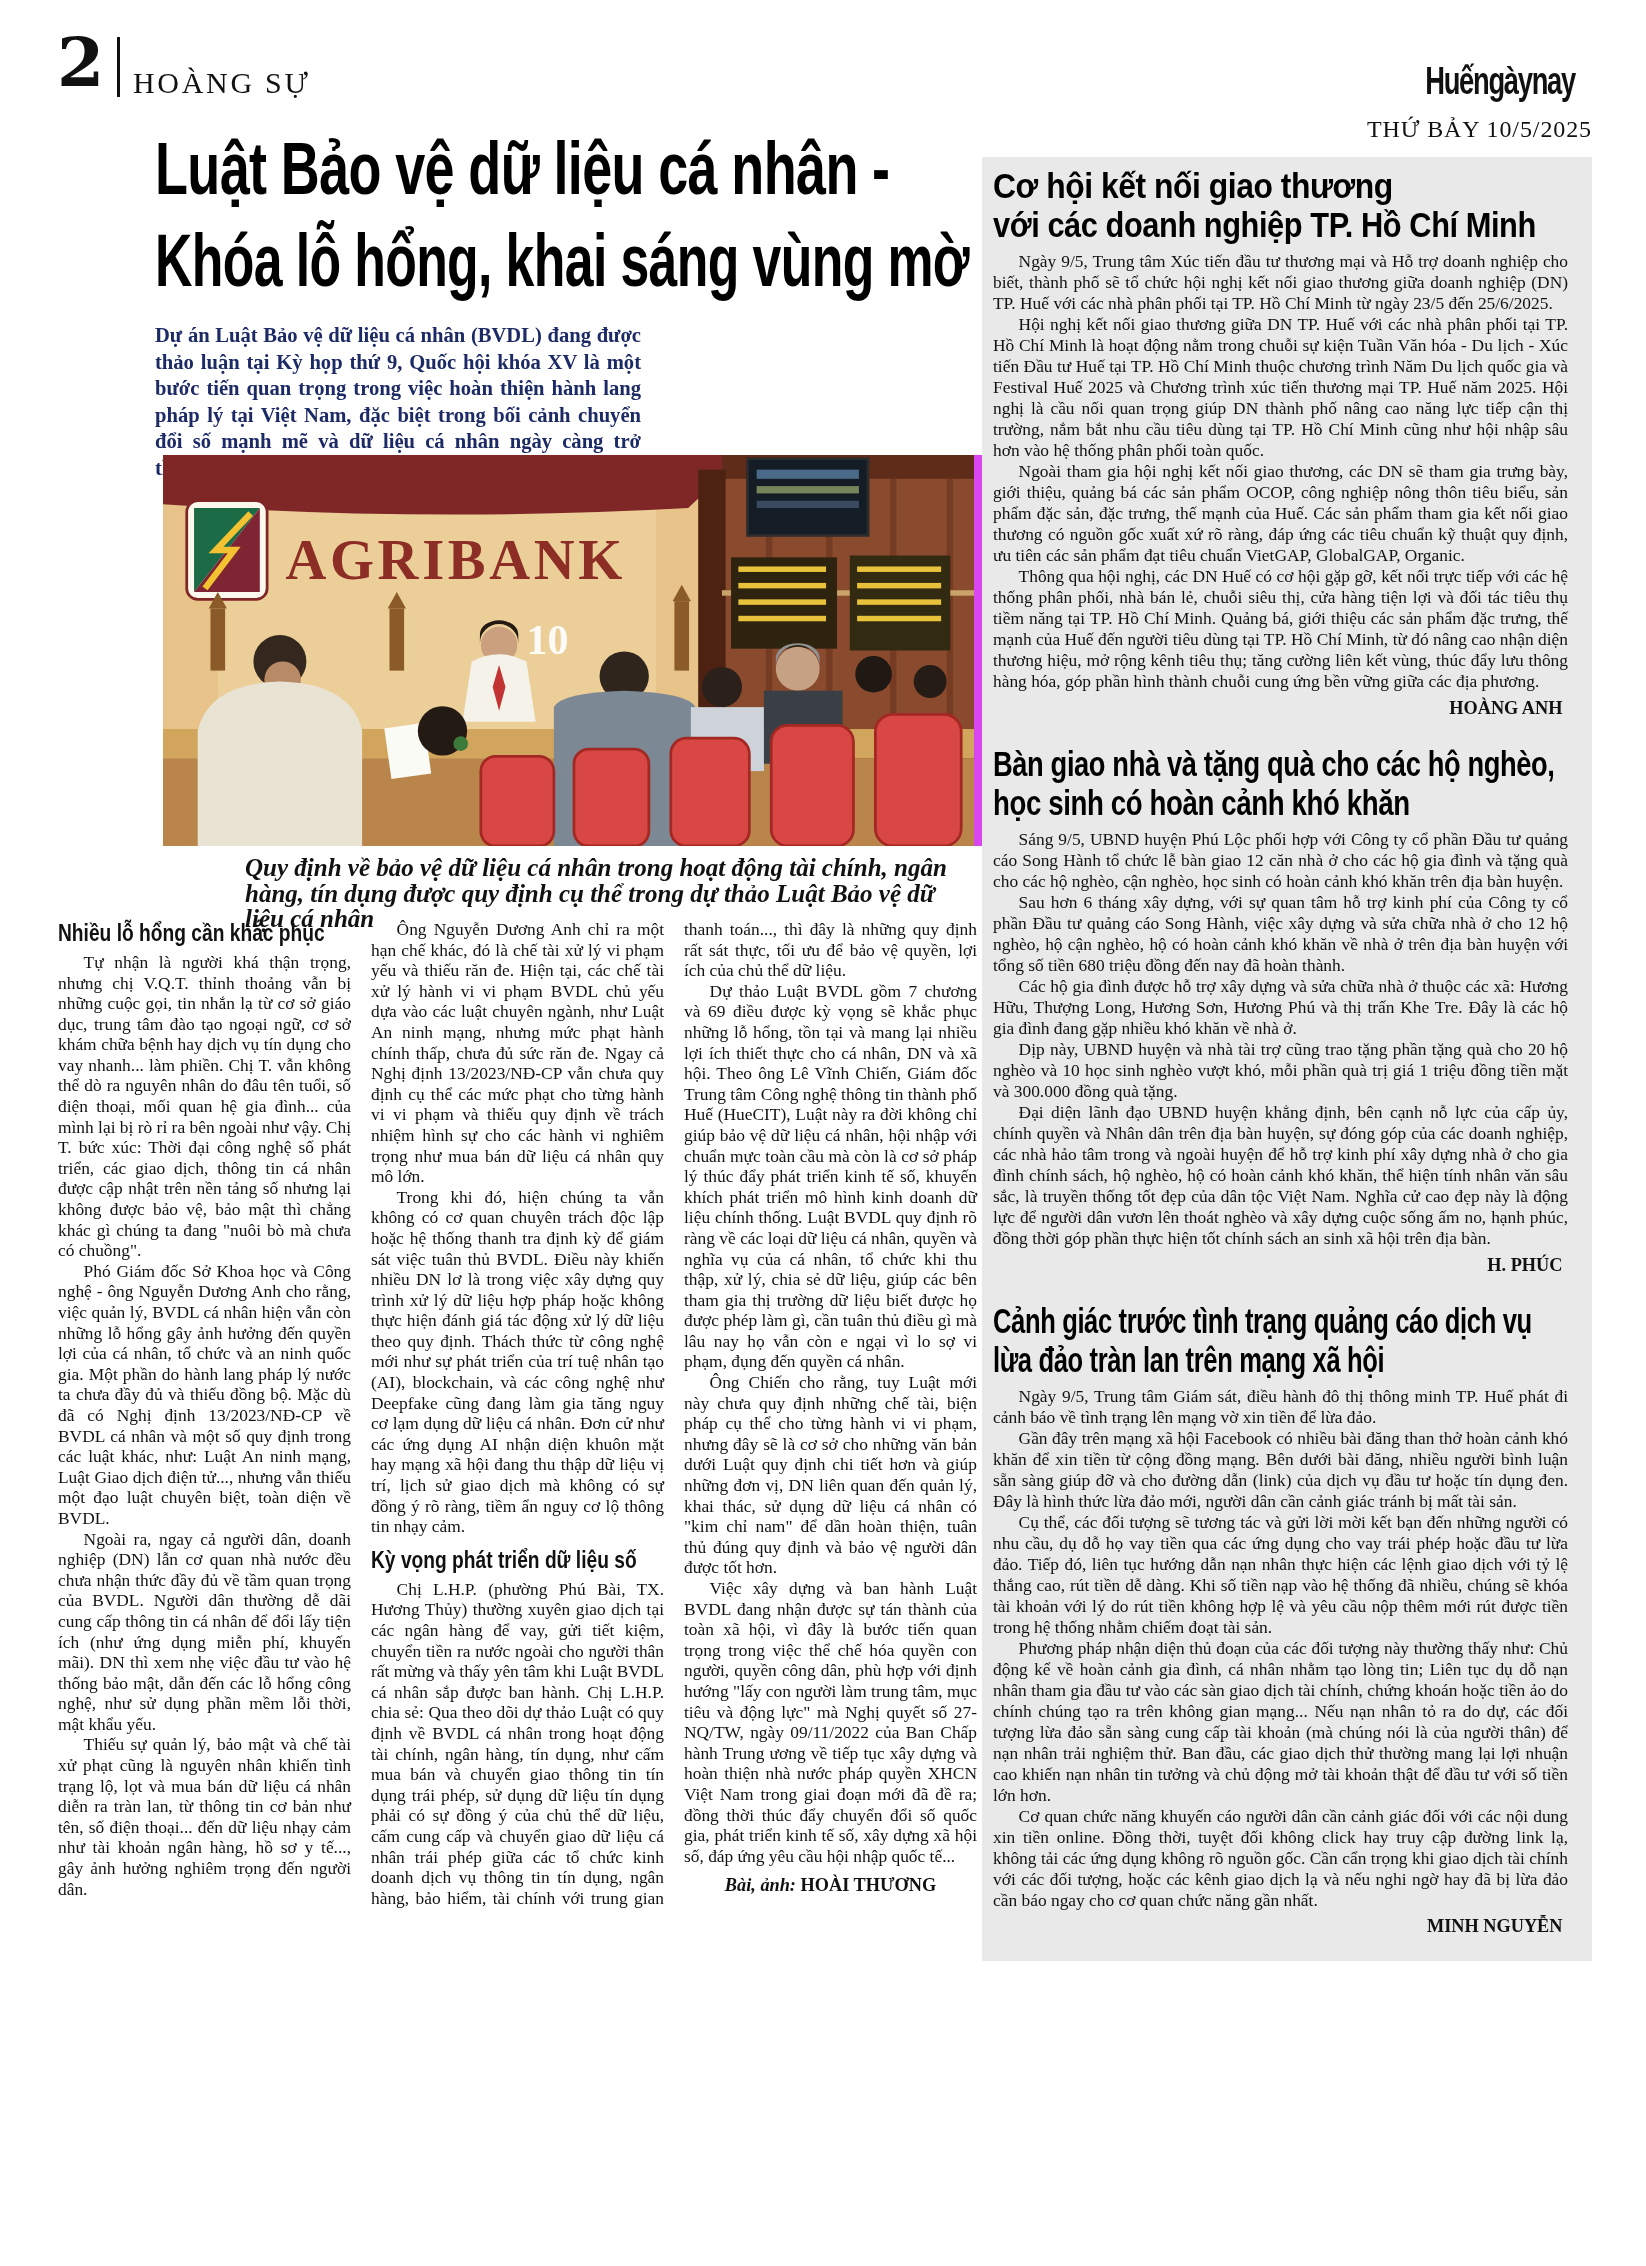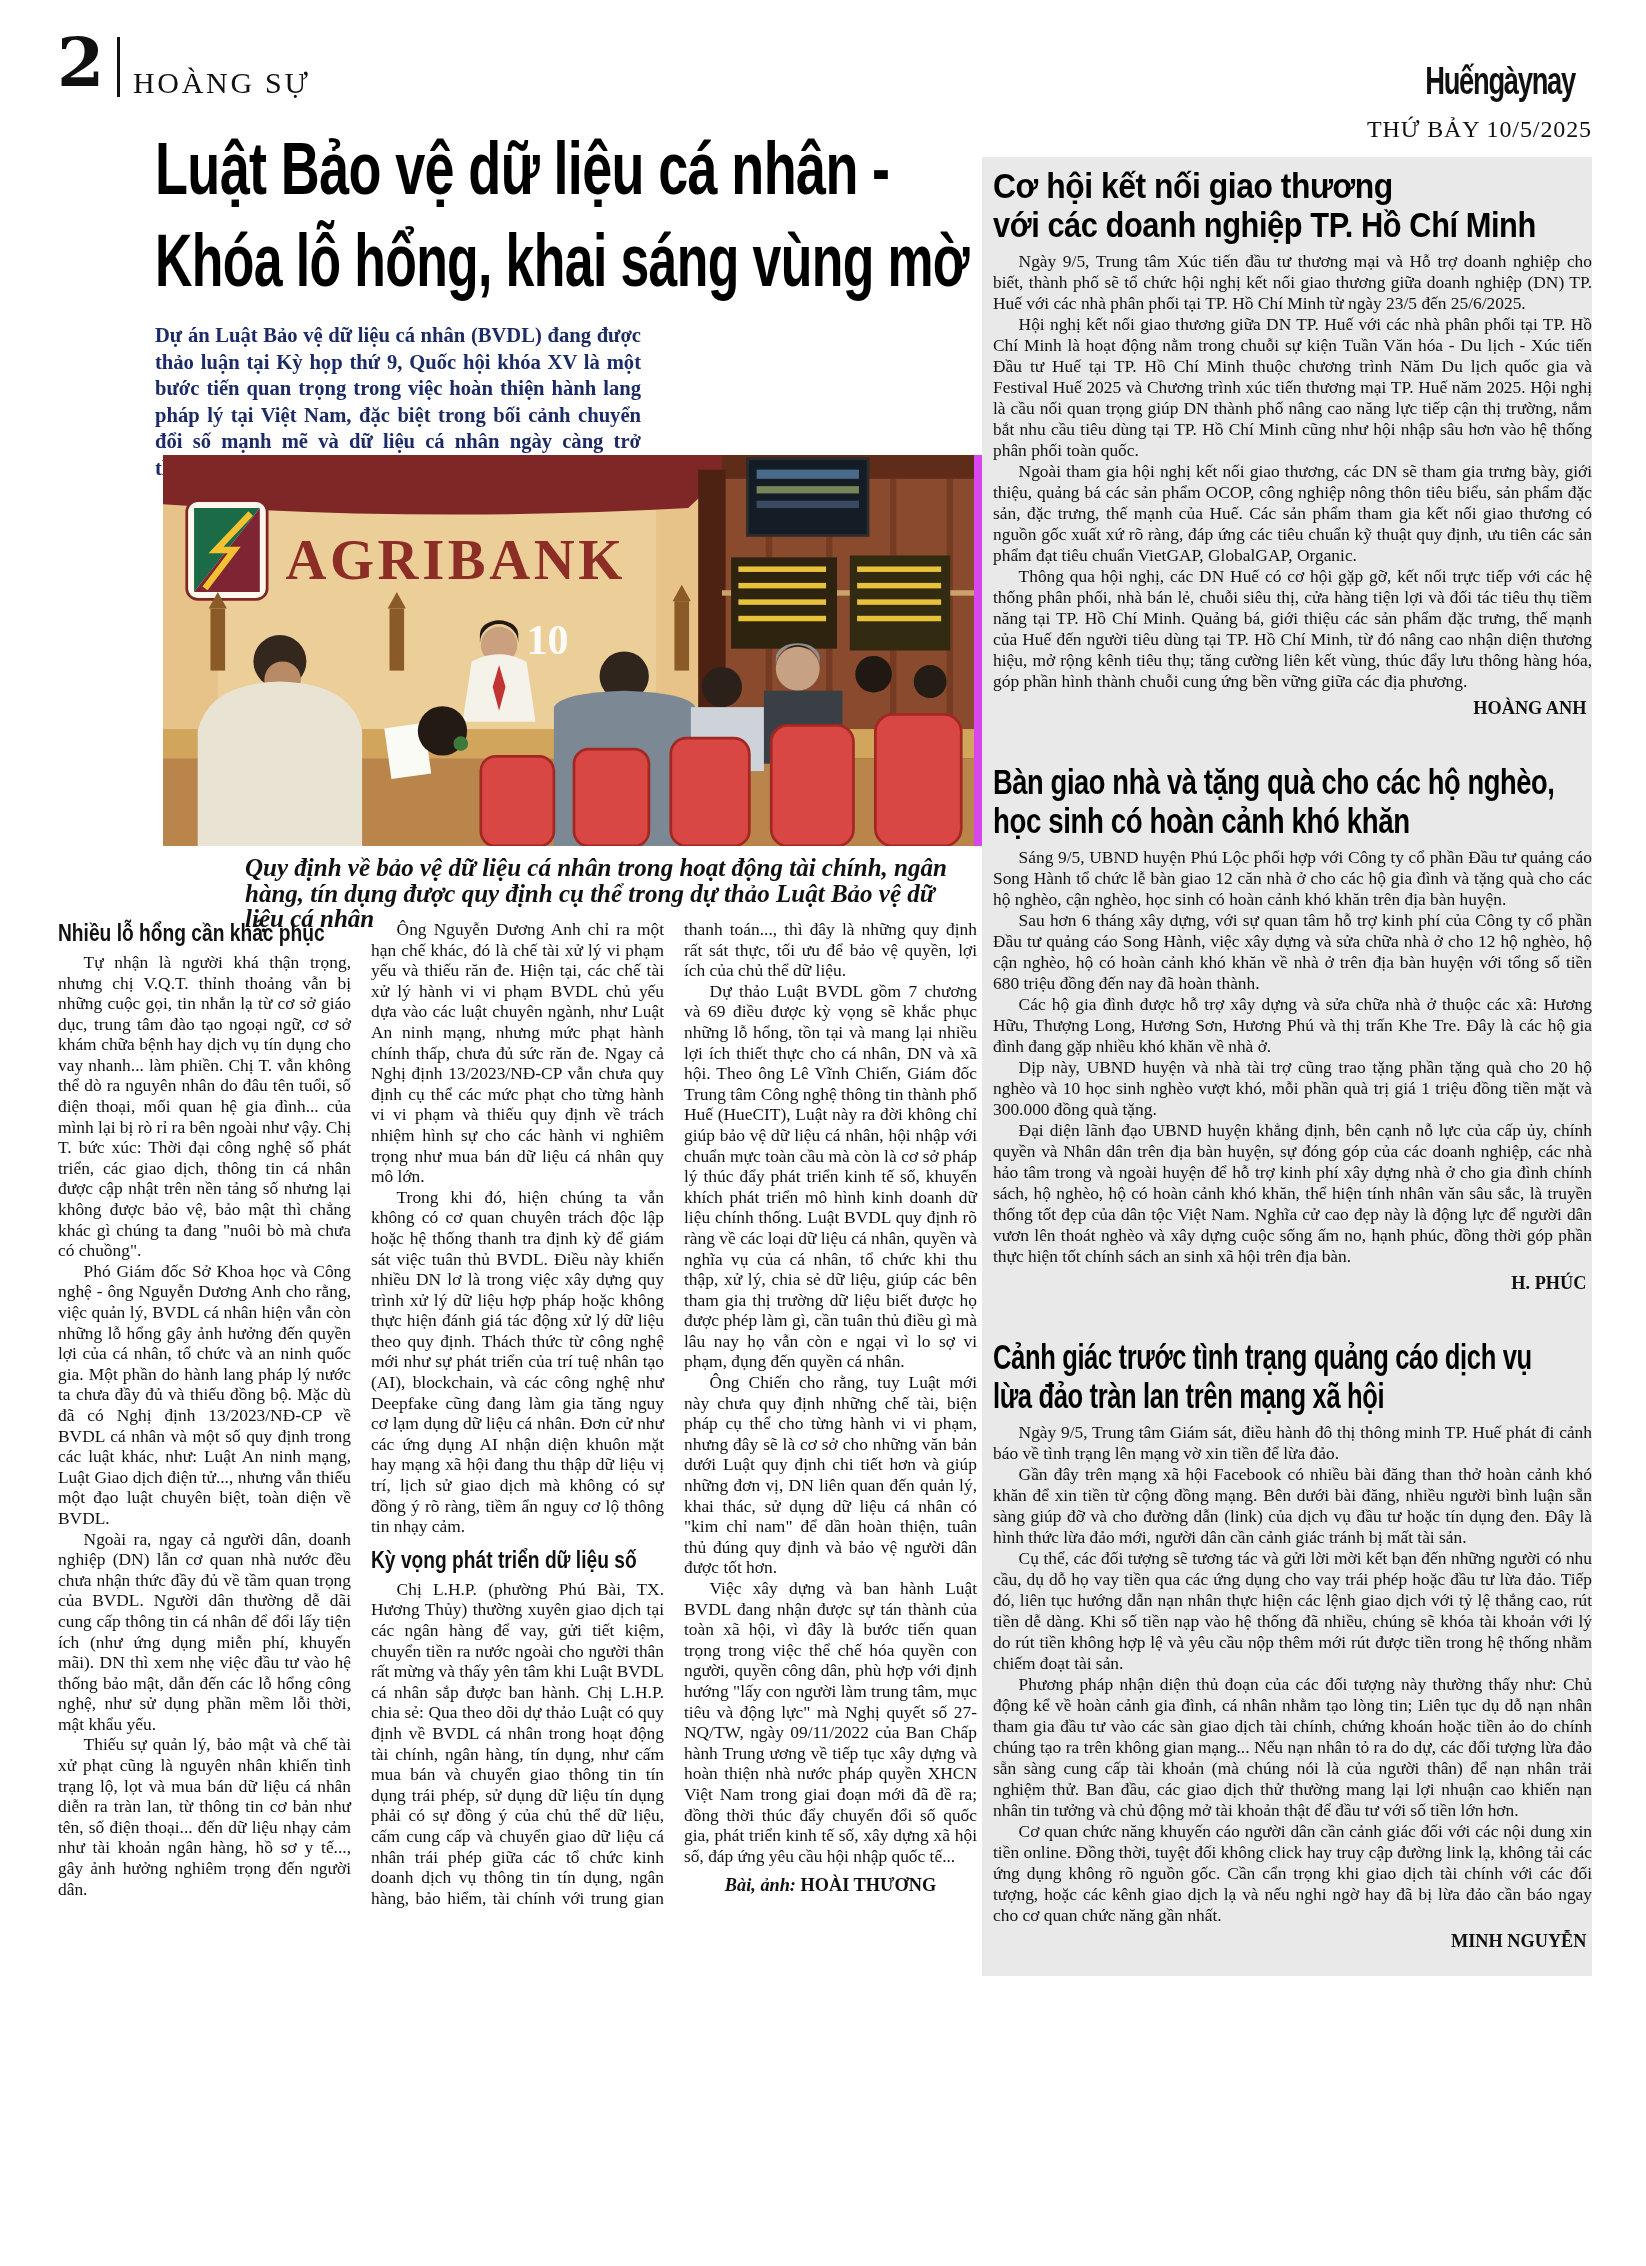--- a/index.html
+++ b/index.html
@@ -47,7 +47,7 @@
   
   .sidebar{position:absolute;left:982px;top:157px;width:610px;background:#e9e9e9;
         padding:9.1px 0 24px 0;box-sizing:border-box;}
-  .sb-art{padding:0 0 0 11px;}
+  .sb-art{padding:0 24px 0 11px;}
   .sb-art + .sb-art{margin-top:43px;}
   .sb-title .tl{font-family:"Liberation Sans",sans-serif;font-weight:bold;font-size:35px;
         line-height:39px;white-space:nowrap;transform-origin:left;letter-spacing:-0.5px;color:#000;}

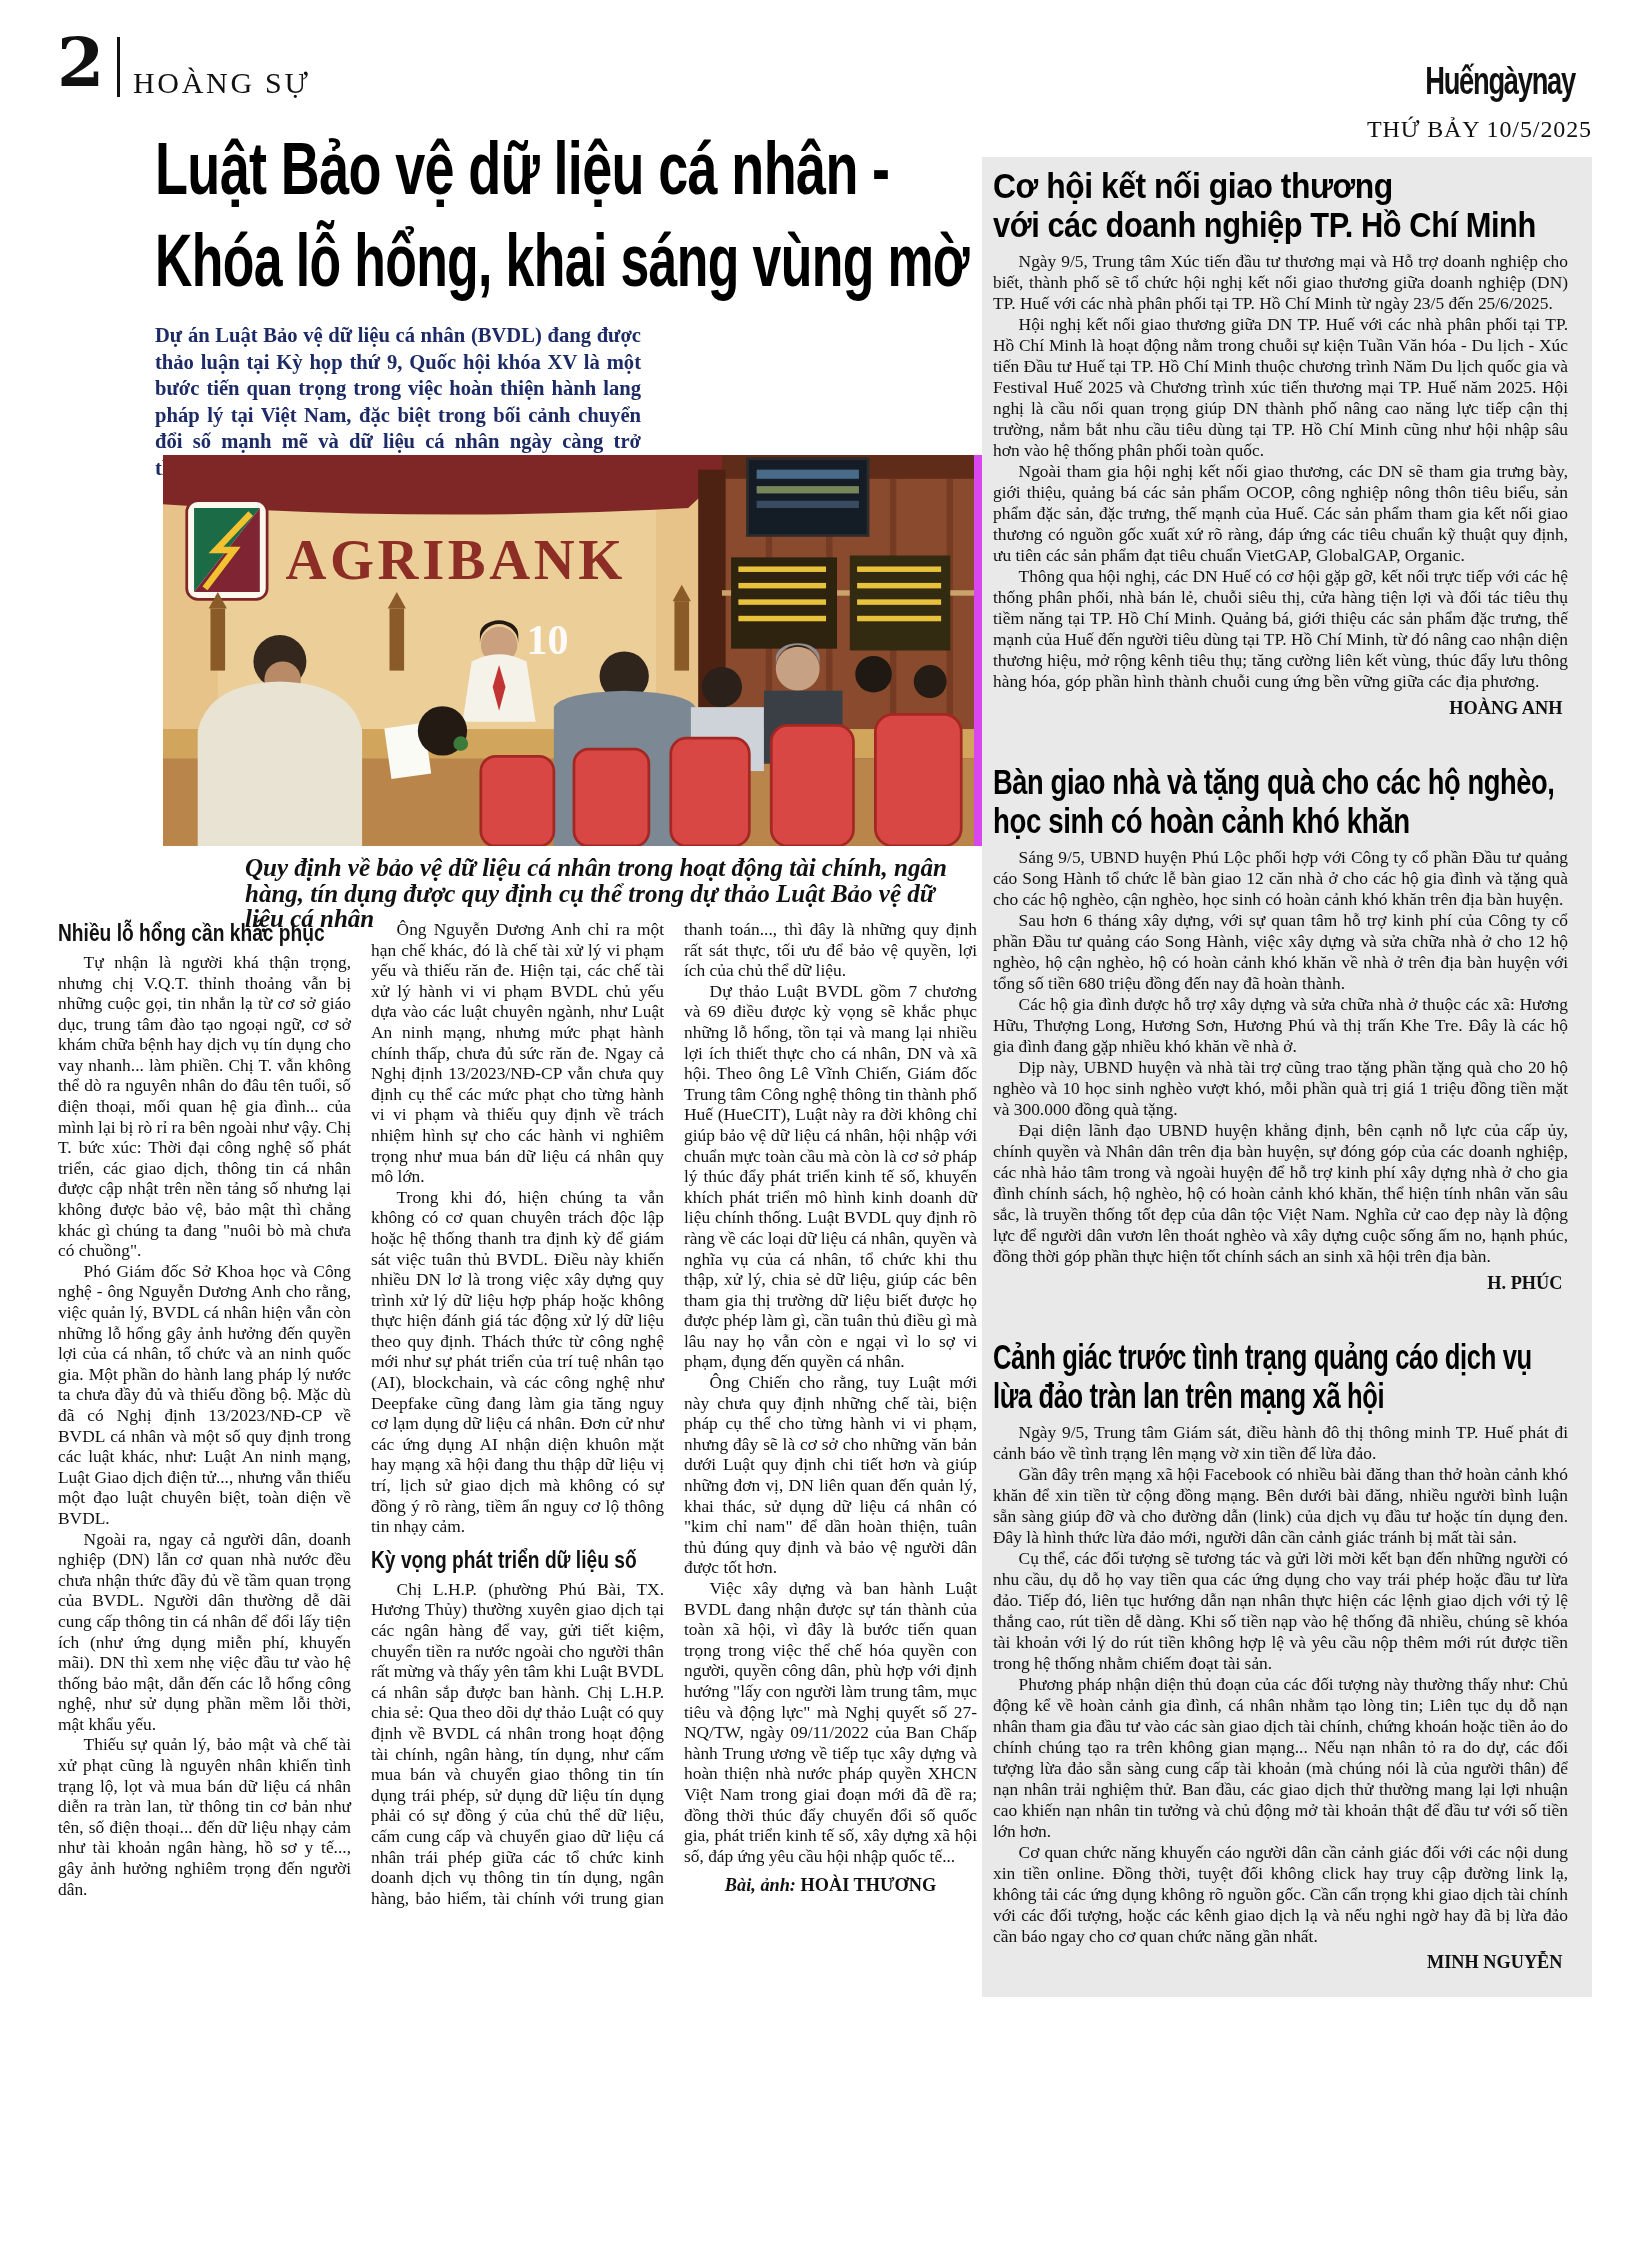--- a/index.html
+++ b/index.html
@@ -48,7 +48,7 @@
   .sidebar{position:absolute;left:982px;top:157px;width:610px;background:#e9e9e9;
         padding:9.1px 0 24px 0;box-sizing:border-box;}
   .sb-art{padding:0 24px 0 11px;}
-  .sb-art + .sb-art{margin-top:43px;}
+  .sb-art + .sb-art{margin-top:25px;}
   .sb-title .tl{font-family:"Liberation Sans",sans-serif;font-weight:bold;font-size:35px;
         line-height:39px;white-space:nowrap;transform-origin:left;letter-spacing:-0.5px;color:#000;}
   .a0 .tl1{transform:scaleX(.91);} .a0 .tl2{transform:scaleX(.88);}

